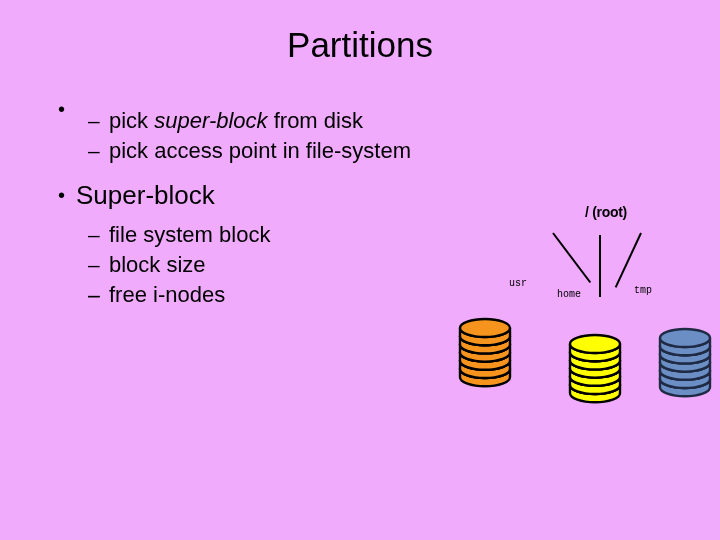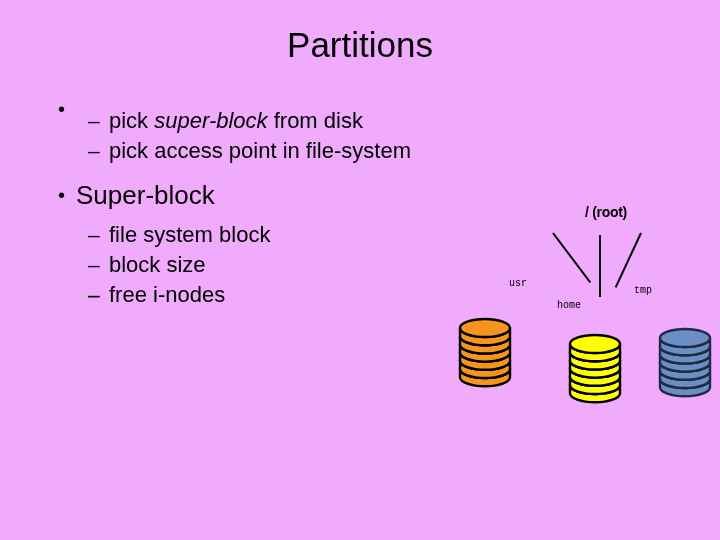--- a/index.html
+++ b/index.html
@@ -184,7 +184,7 @@
     <div class="edge" style="left:200px; top:43px; width:2px; height:60px; transform-origin:top center; transform:rotate(25deg);"></div>
 
     <div class="node-label" style="left:69px; top:85px;">usr</div>
-    <div class="node-label" style="left:117px; top:107px;">home</div>
+    <div class="node-label" style="left:117px; top:96px;">home</div>
     <div class="node-label" style="left:194px; top:92px;">tmp</div>
 
     <div class="disk-stack" style="left:16px; top:126px;">

